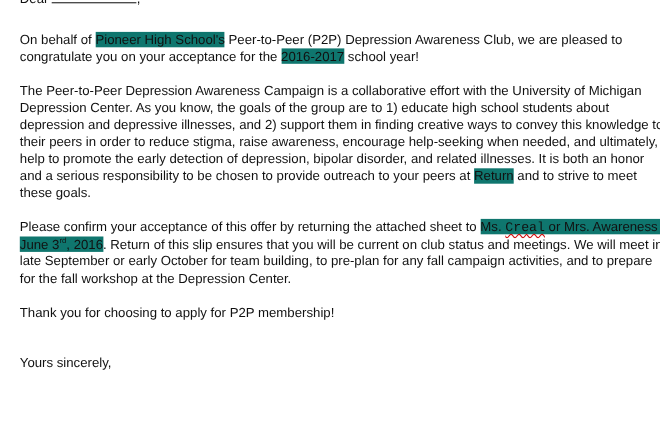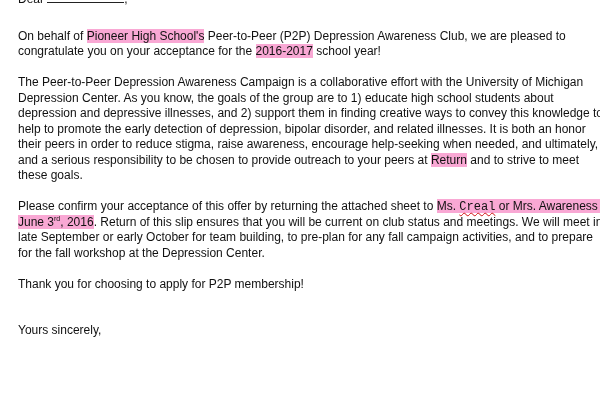--- a/index.html
+++ b/index.html
@@ -25,7 +25,7 @@
     }
     .line { white-space: nowrap; height: 15.5px; }
     .para { margin: 0; }
-    .hl { background: #f9a8d4; }
+    .hl { background: #0f766e; }
     .blank {
       display: inline-block;
       width: 77px;

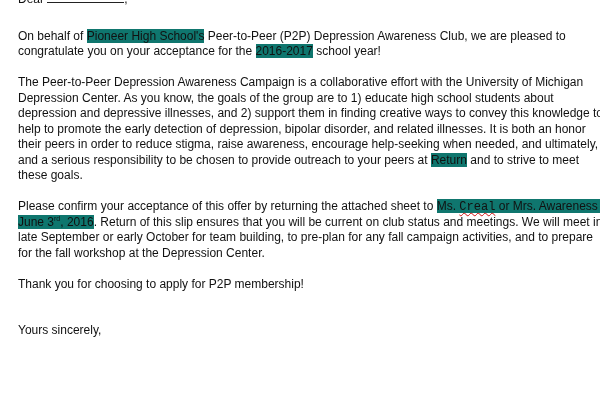--- a/index.html
+++ b/index.html
@@ -66,8 +66,8 @@
     <div class="line">The Peer-to-Peer Depression Awareness Campaign is a collaborative effort with the University of Michigan</div>
     <div class="line">Depression Center. As you know, the goals of the group are to 1) educate high school students about</div>
     <div class="line">depression and depressive illnesses, and 2) support them in finding creative ways to convey this knowledge to</div>
+    <div class="line">their peers in order to reduce stigma, raise awareness, encourage help-seeking when needed, and ultimately,</div>
     <div class="line">help to promote the early detection of depression, bipolar disorder, and related illnesses.  It is both an honor</div>
-    <div class="line">their peers in order to reduce stigma, raise awareness, encourage help-seeking when needed, and ultimately,</div>
     <div class="line"><span>and a serious responsibility to be chosen to provide outreach to your peers at </span><span class="hl">Return</span><span> and to strive to meet</span></div>
     <div class="line">these goals.</div>
   </div>

